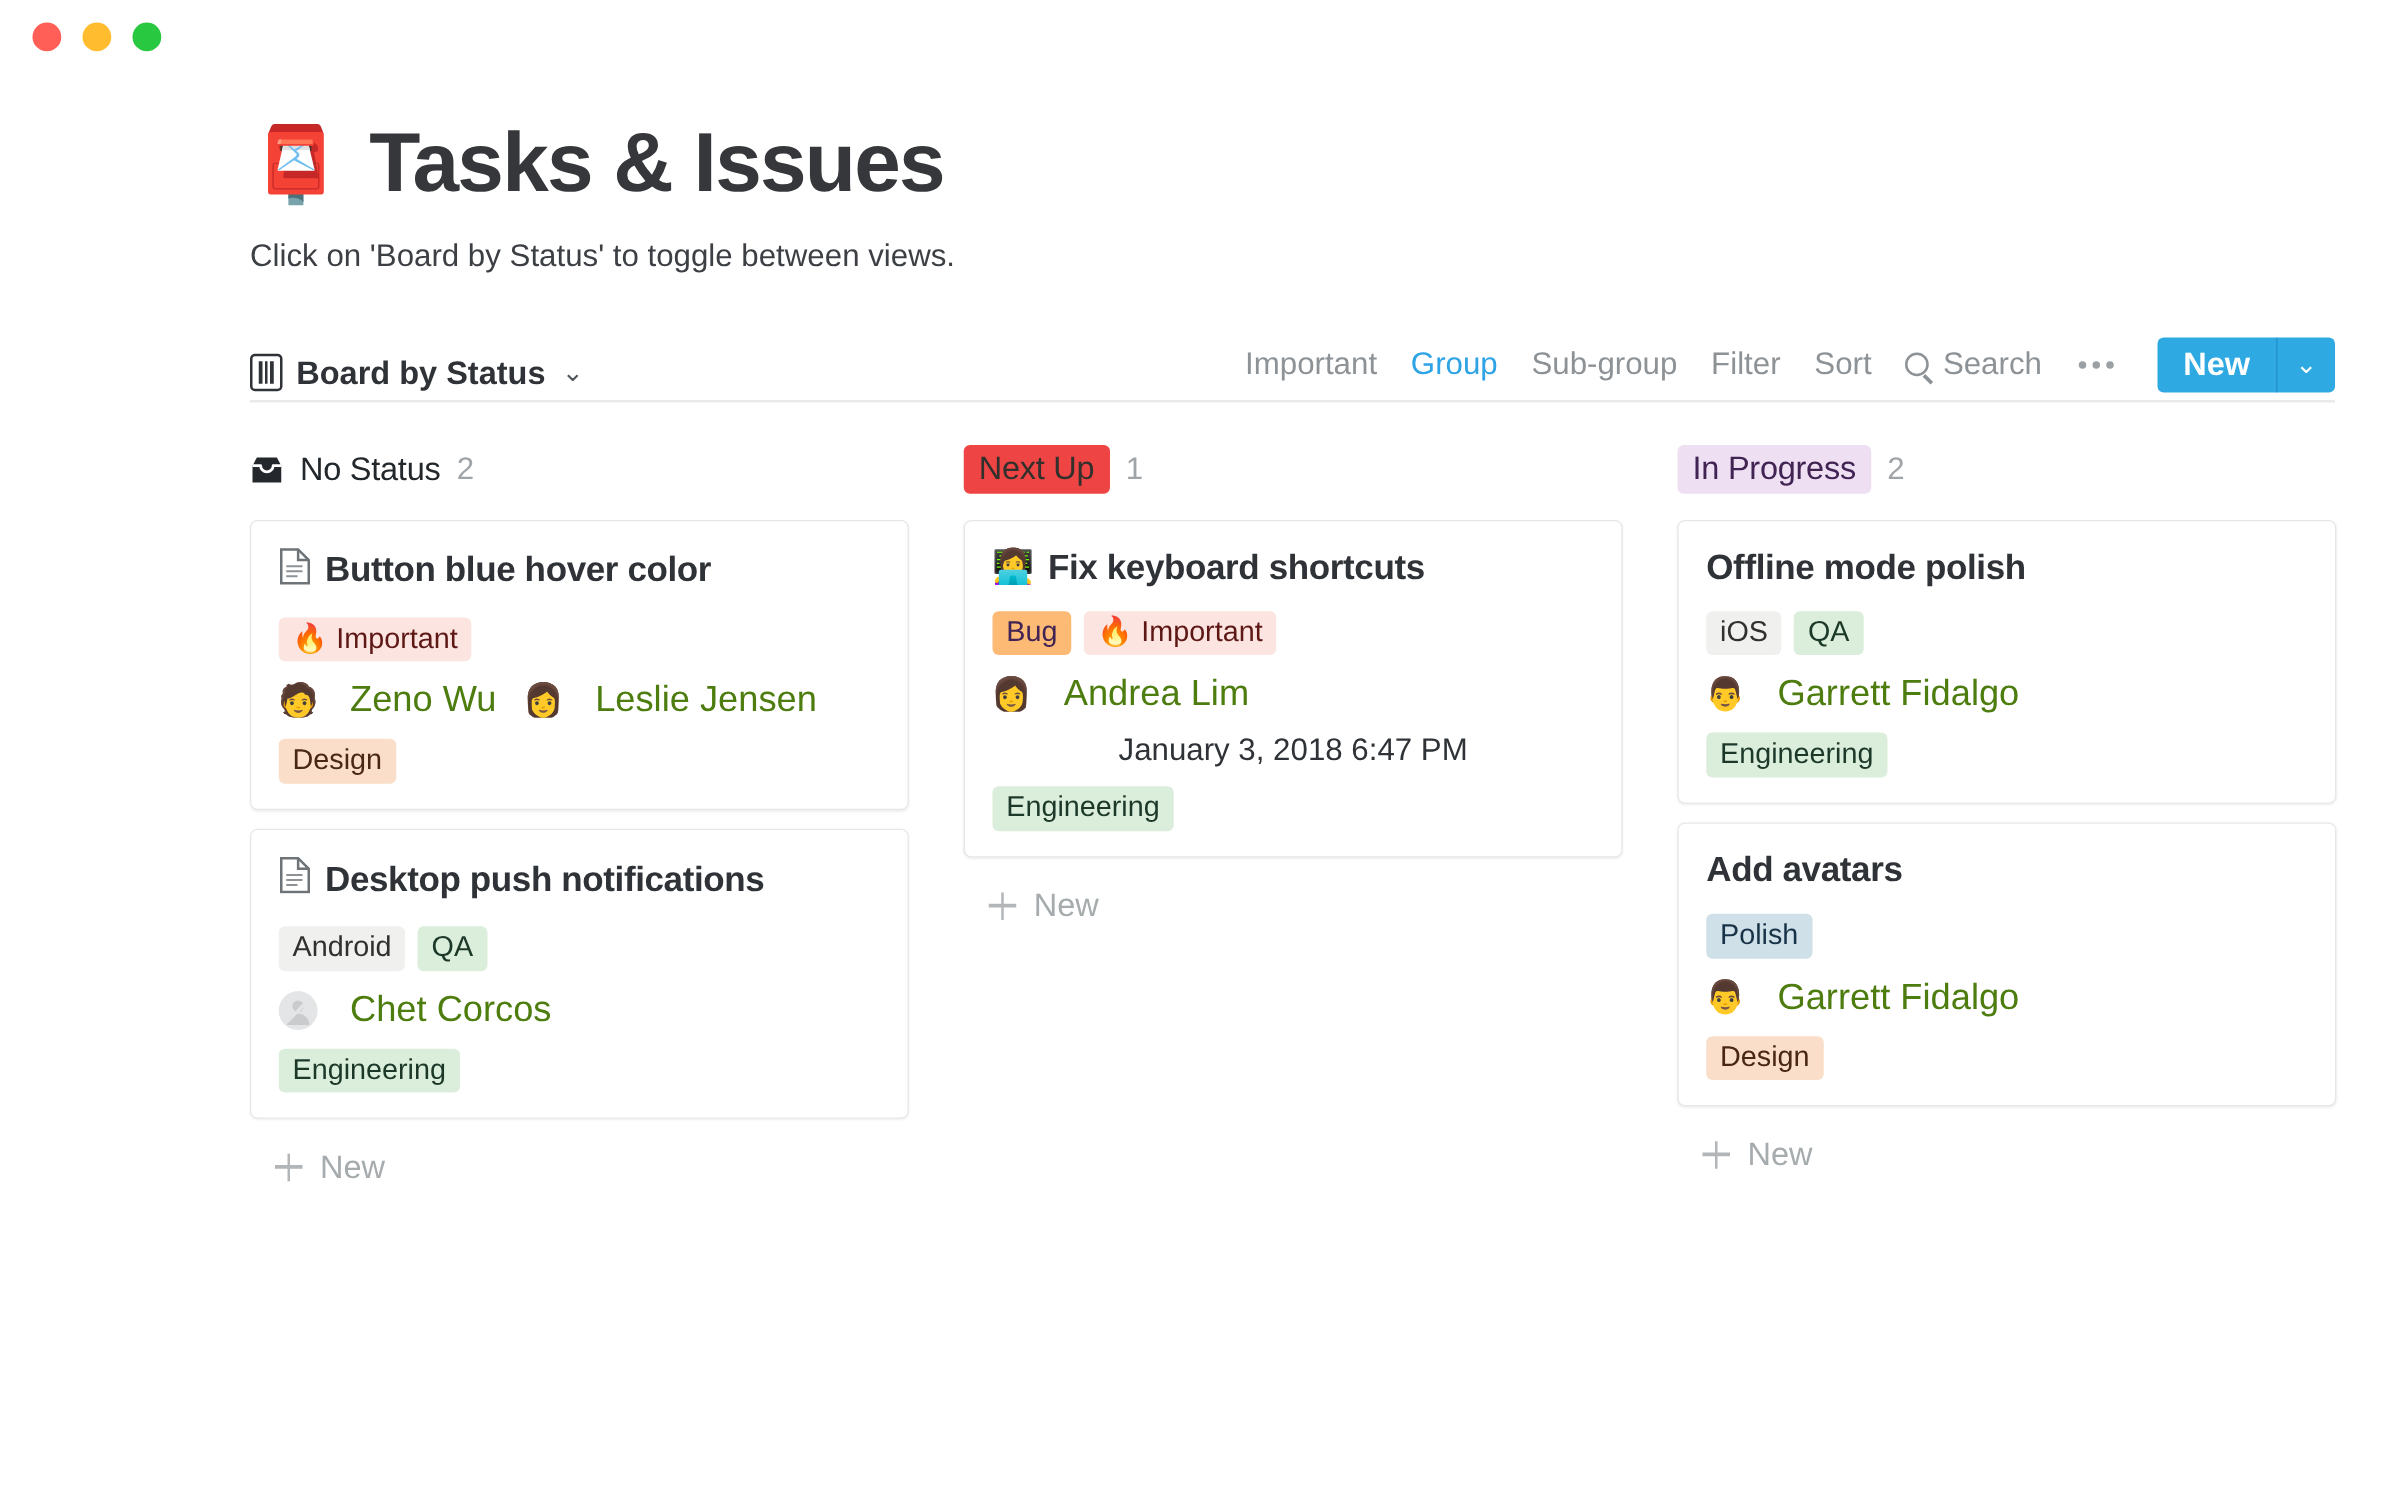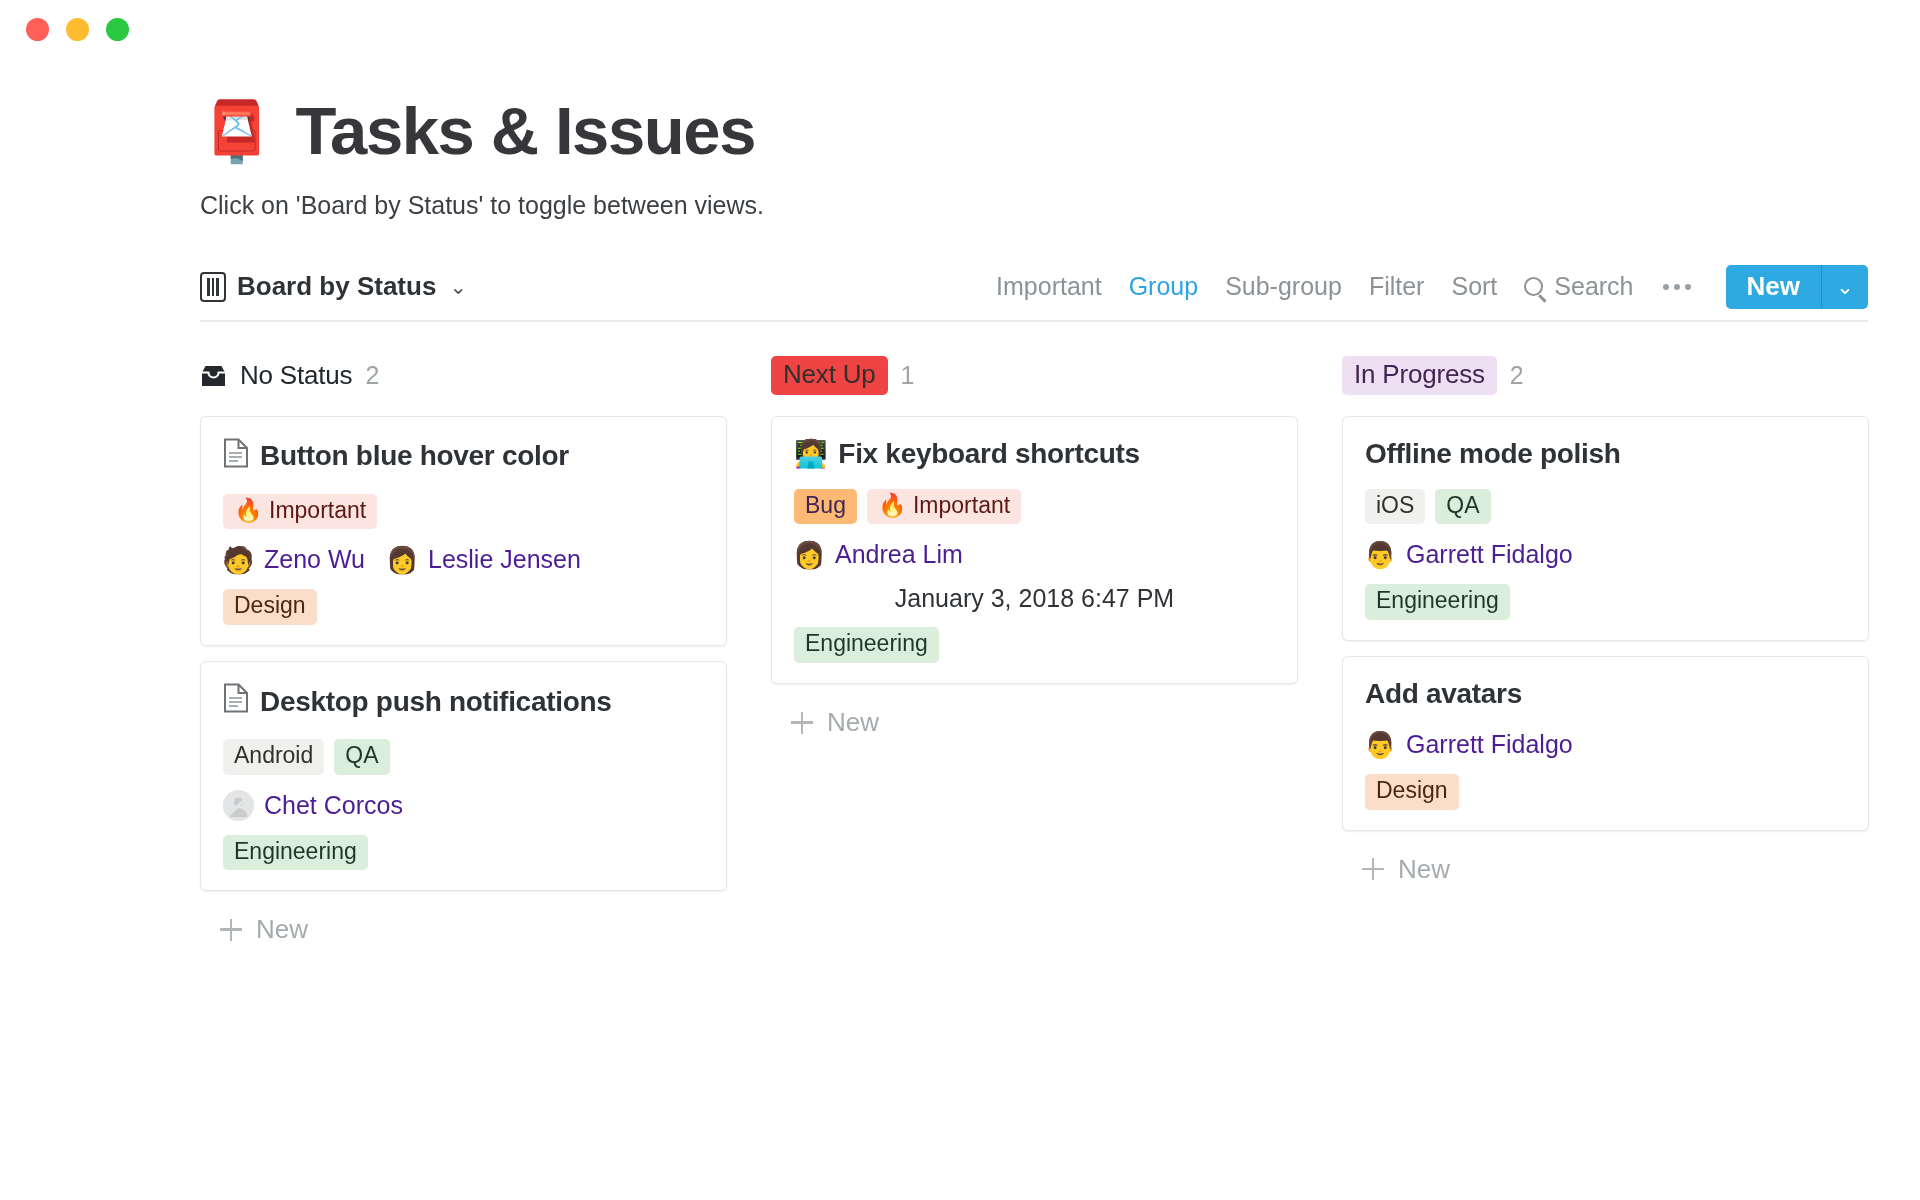--- a/index.html
+++ b/index.html
@@ -56,7 +56,7 @@
   .toolbar {
     margin-top: 36px;
     height: 62px;
-    display: flex; align-items: center;
+    display: flex; align-items: flex-end;
     border-bottom: 2px solid #eaeaea;
     padding-bottom: 6px;
   }

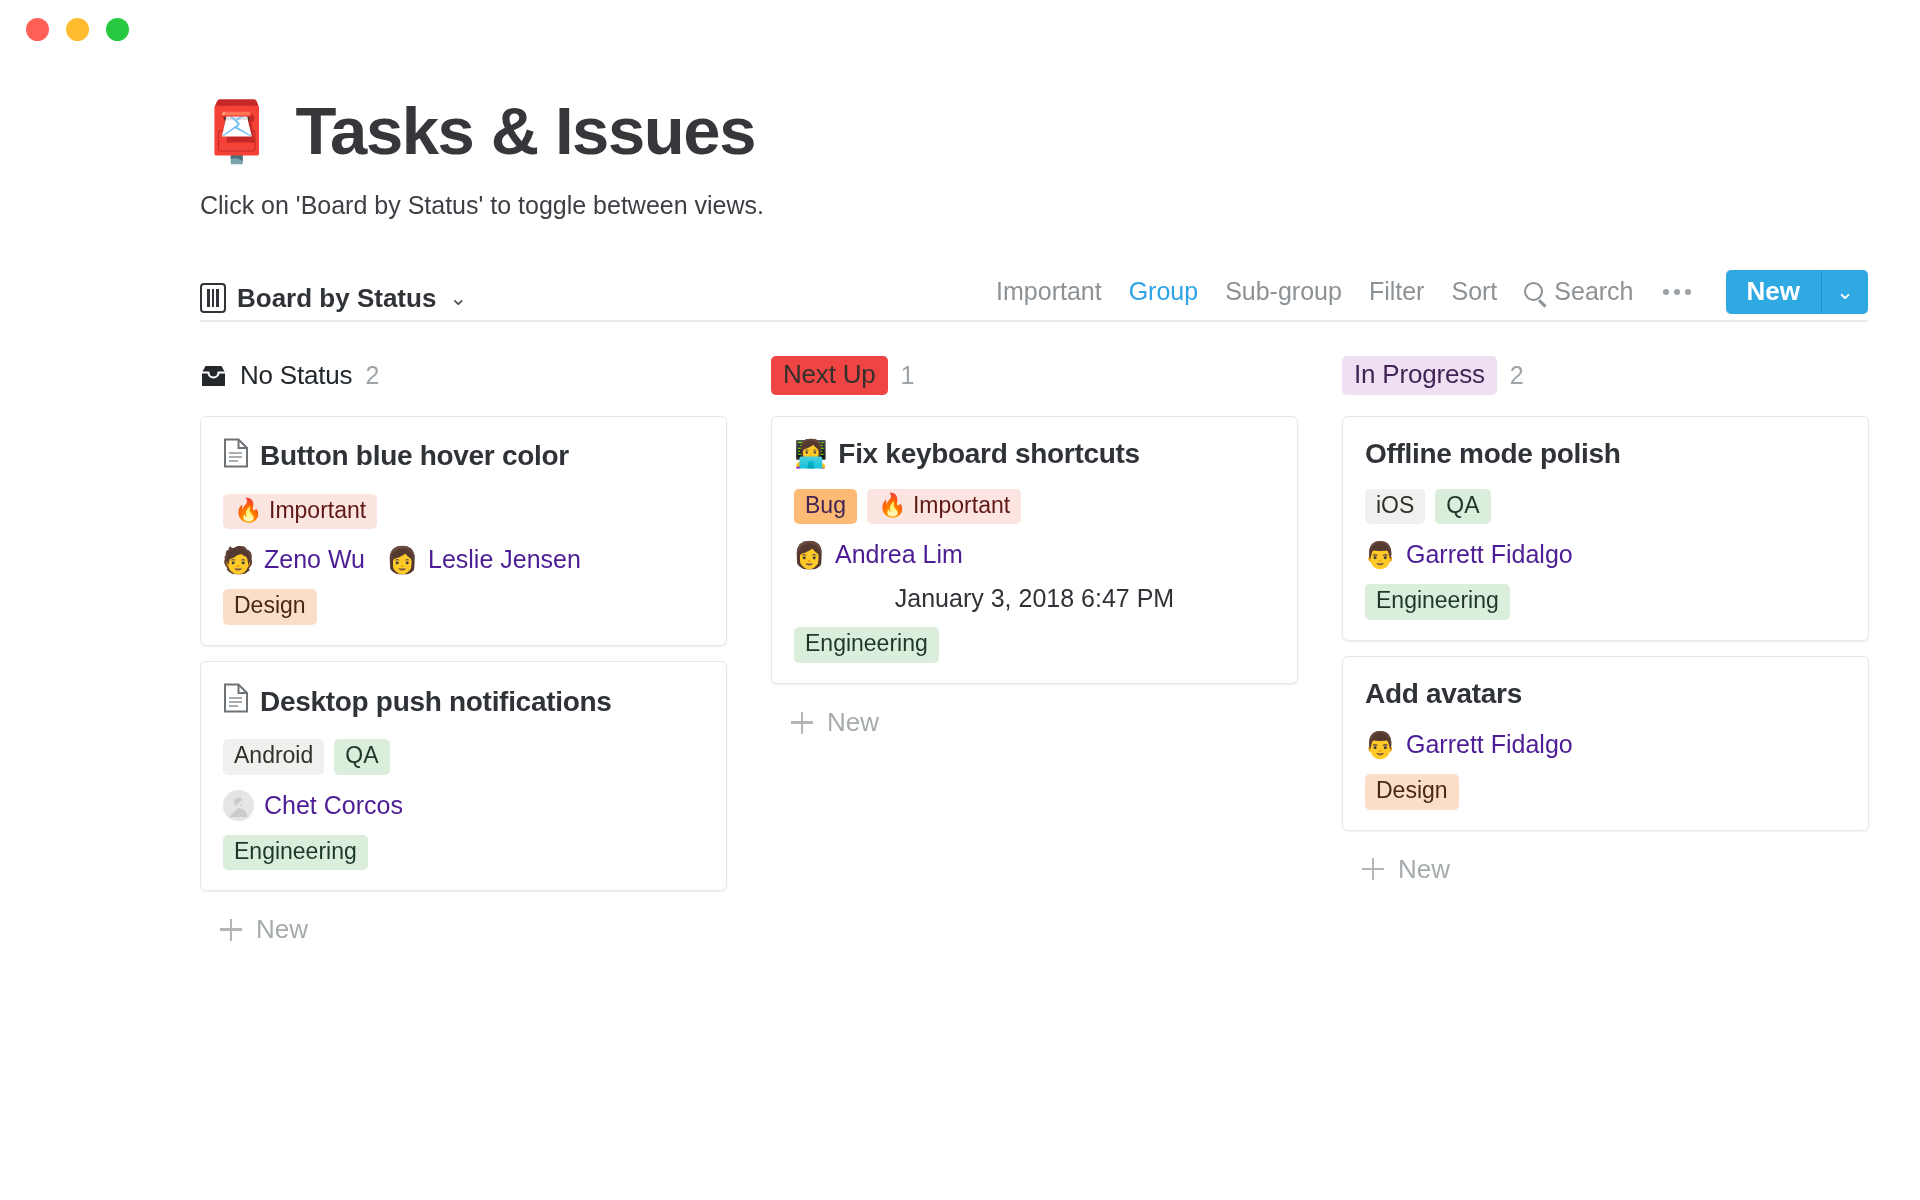--- a/index.html
+++ b/index.html
@@ -168,7 +168,7 @@
     font-size: 26px; font-family: "DejaVu Sans", sans-serif; line-height: 1;
   }
   .avatar.placeholder { background: #e4e5e6; }
-  .person-name { font-size: 25px; color: #4c1d95; }
+  .person-name { font-size: 29px; color: #4d7c0f; margin-left: 16px; }
 
   .card-date { font-size: 25px; color: #2f3337; margin-bottom: 14px; }
 

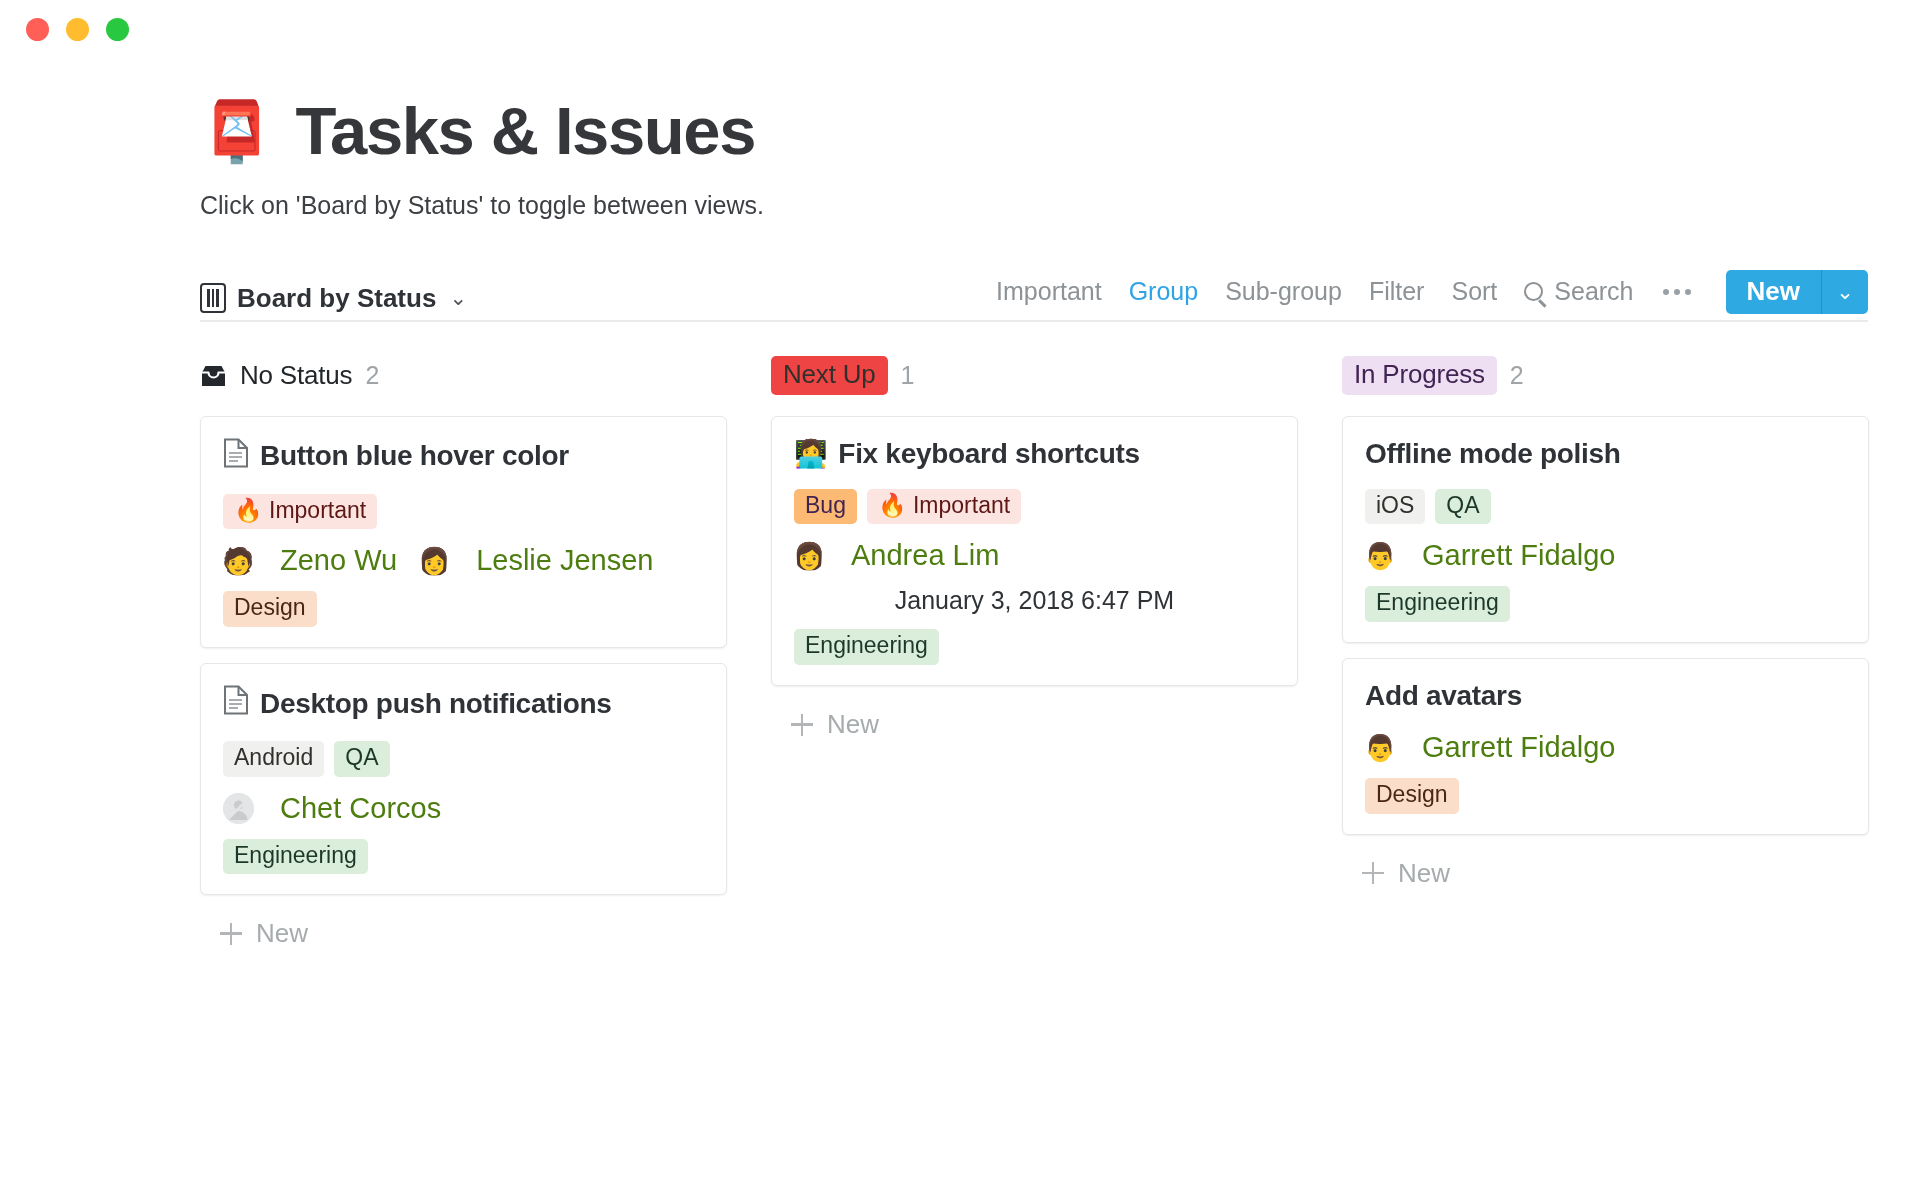--- a/index.html
+++ b/index.html
@@ -376,6 +376,9 @@
             <div class="card-title">
               <span>Add avatars</span>
             </div>
+            <div class="tag-row">
+              <span class="tag" style="background: rgb(207, 224, 233); color: rgb(24, 51, 71);">Polish</span>
+            </div>
             <div class="people-row">
               <span class="person">
                 <span class="avatar">👨</span>

